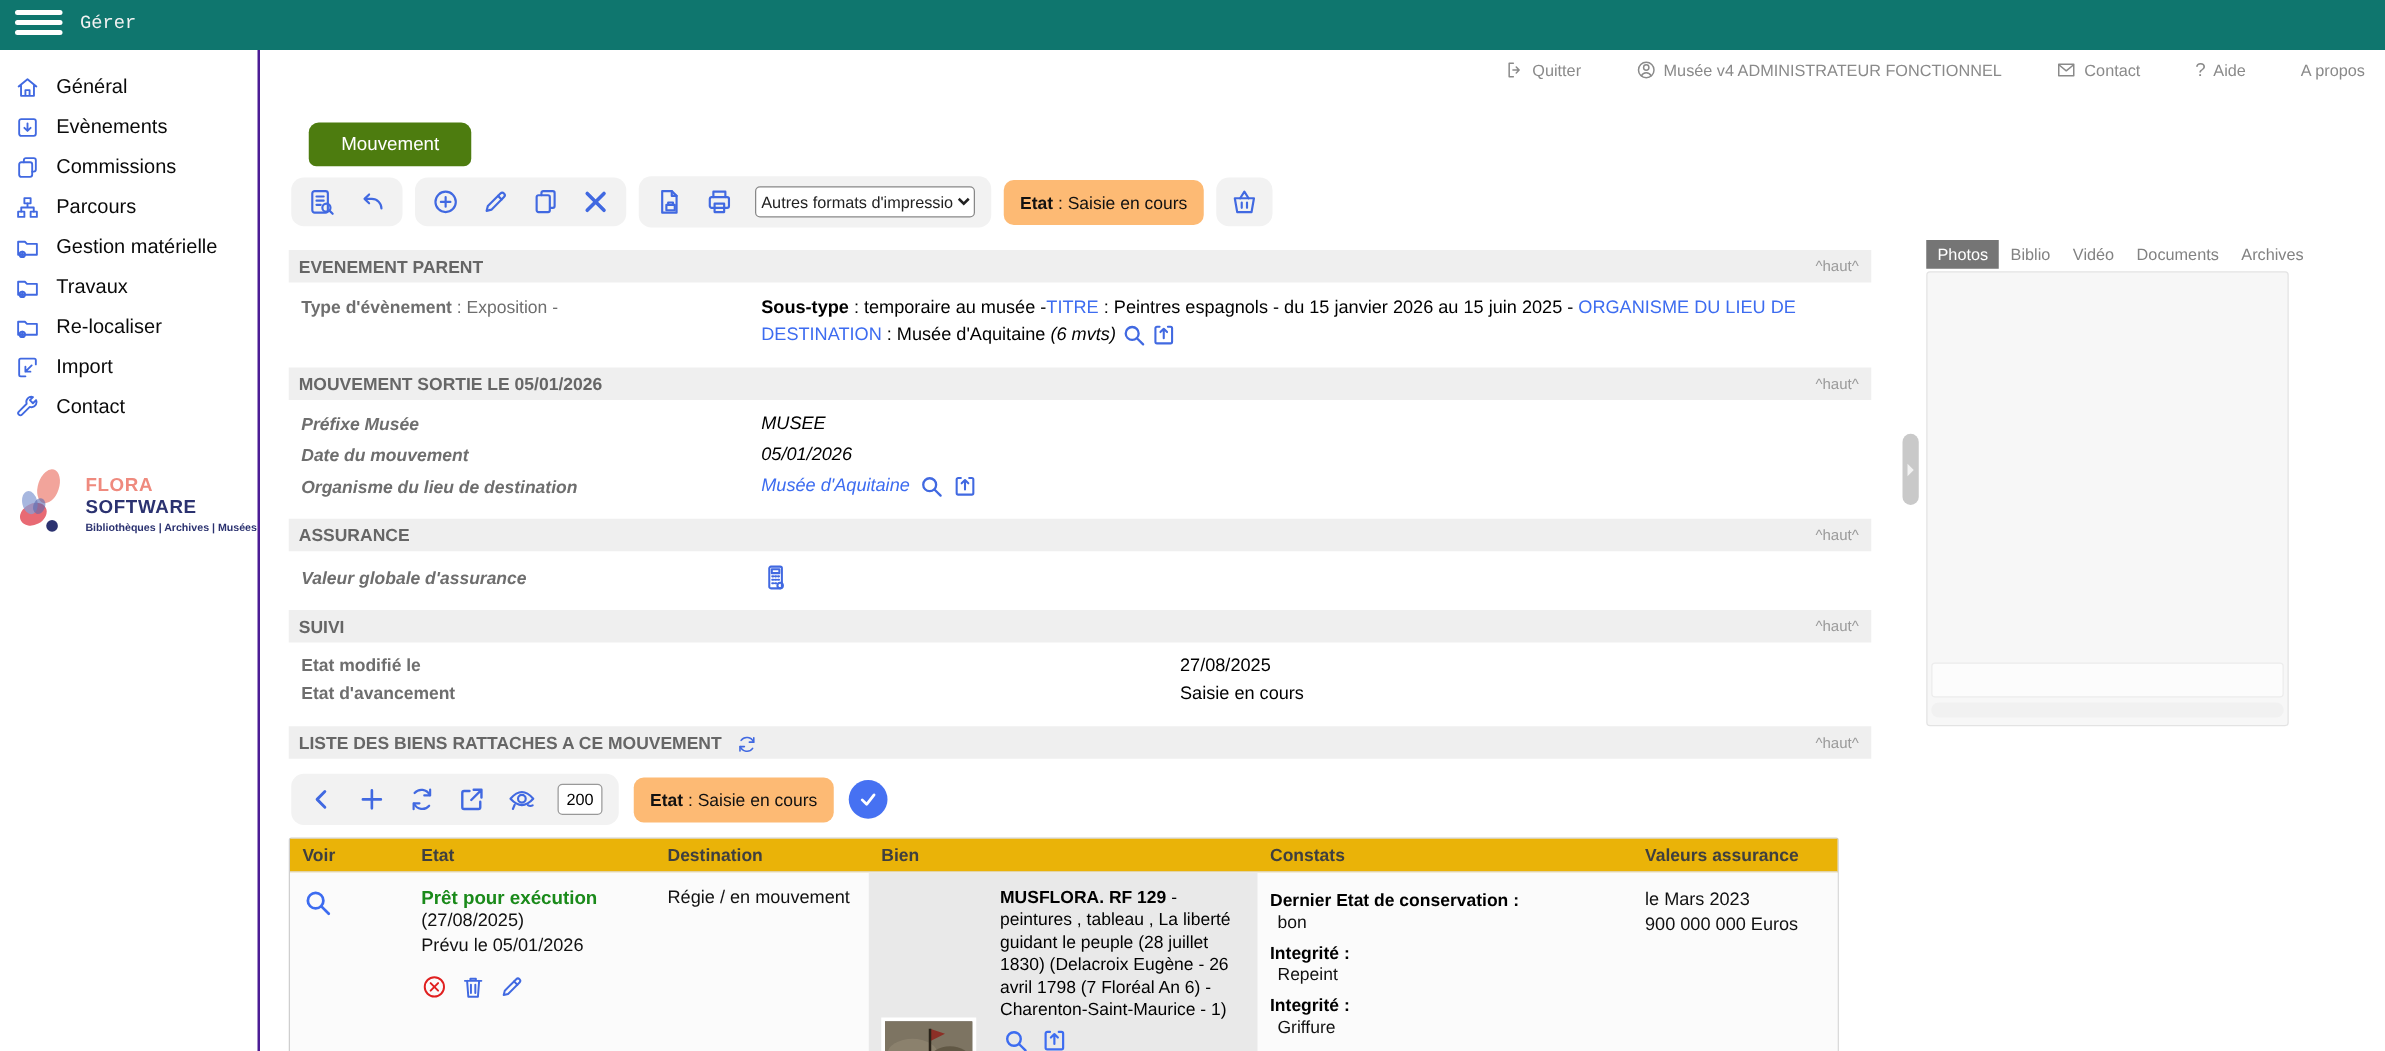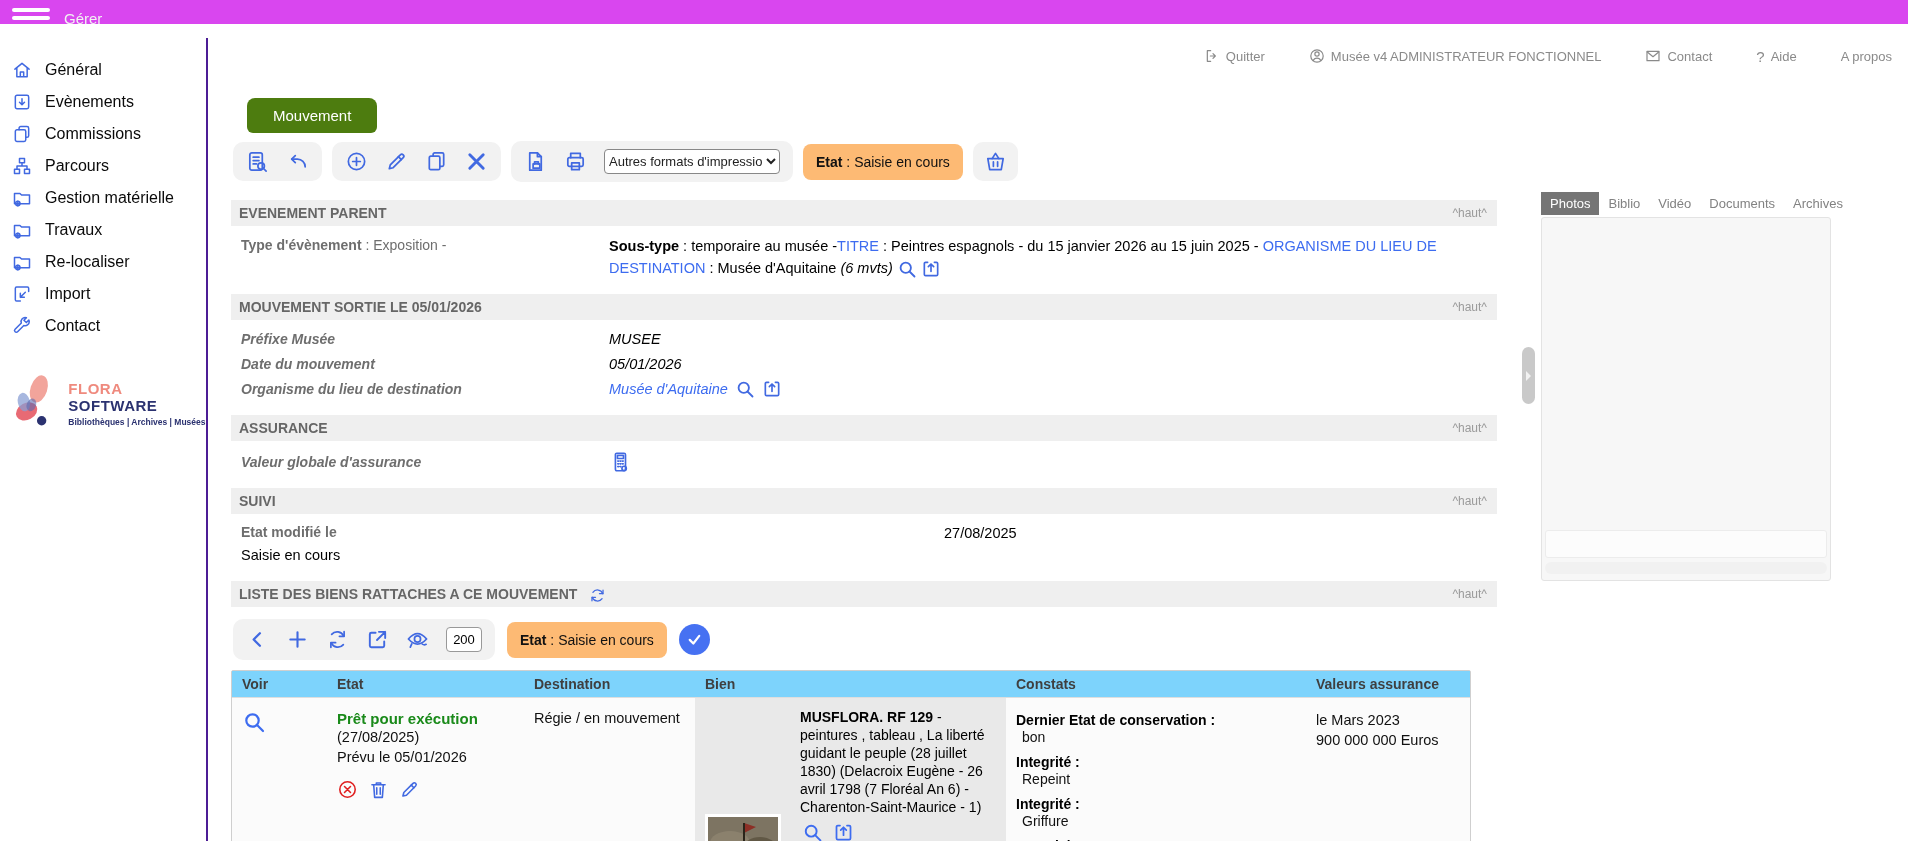--- a/index.html
+++ b/index.html
@@ -12,7 +12,7 @@
   .ic svg, svg.ic { stroke:currentColor; fill:none; stroke-width:1.8; stroke-linecap:round; stroke-linejoin:round; }
 
   
-  .topbar { position:absolute; top:0; left:0; right:0; height:24px; background:#d946ef; z-index:5; }
+  .topbar { position:absolute; top:0; left:0; right:0; height:40px; background:#0f766e; z-index:5;font-family:Liberation Mono, monospace; }
   .hamburger { position:absolute; left:12px; top:8px; width:38px; height:22px; cursor:pointer; }
   .hamburger span { display:block; height:4px; background:#fff; border-radius:2px; margin-bottom:4px; }
   .topbar-menu-label { position:absolute; left:64px; top:0; line-height:38px; color:#f2f2f2; font-size:15px; }

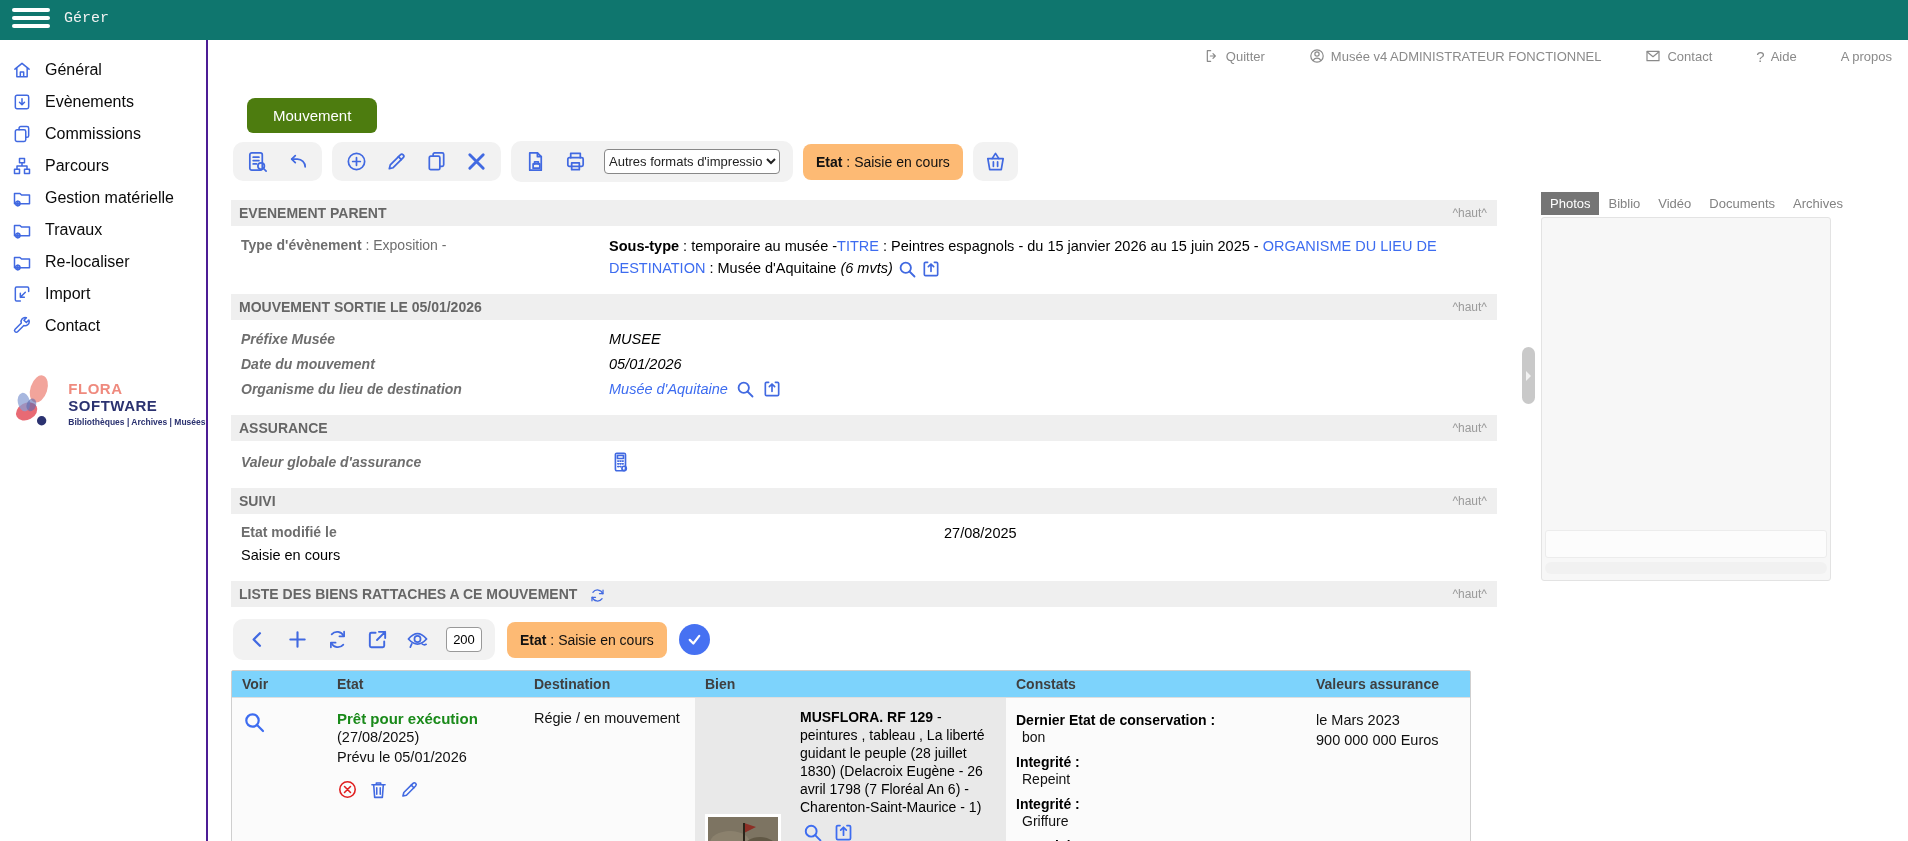--- a/index.html
+++ b/index.html
@@ -468,6 +468,7 @@
         <div class="val">27/08/2025</div>
       </div>
       <div class="row2 suivi" style="margin-top:0">
+        <div class="lbl">Etat d'avancement</div>
         <div class="val">Saisie en cours</div>
       </div>
     </div>

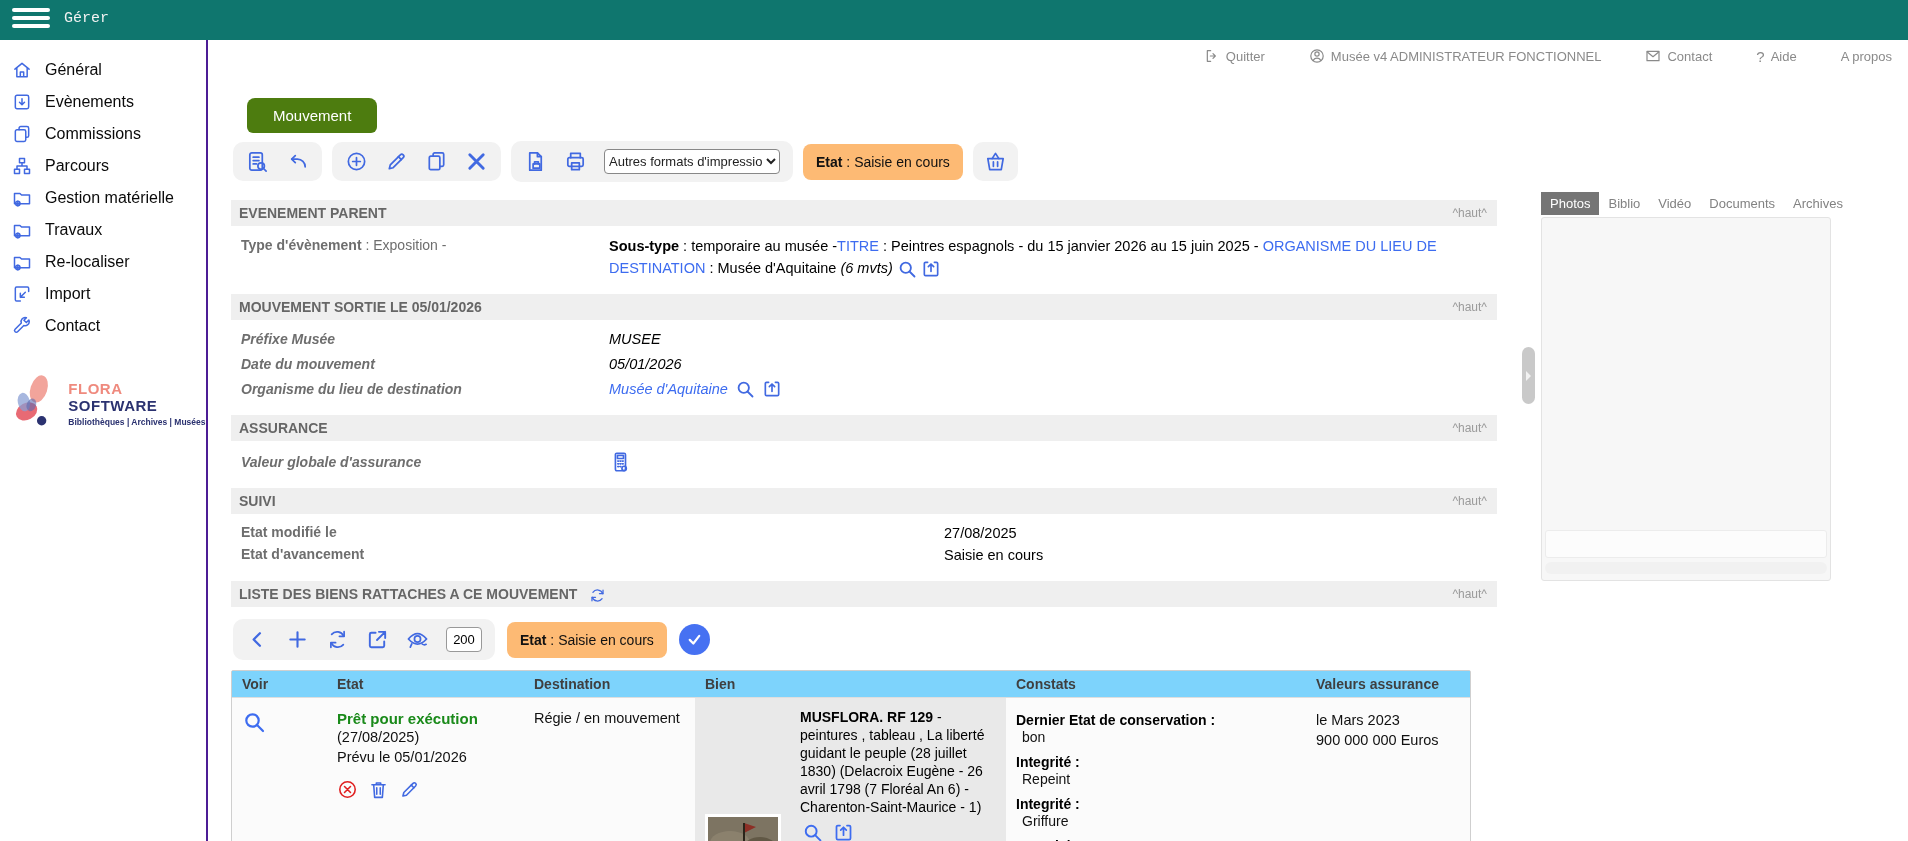--- a/index.html
+++ b/index.html
@@ -70,7 +70,7 @@
   
   .btable { margin-top:10px; width:1240px; border:1px solid #cfcfcf; border-radius:2px; }
   .thead, .trow { display:grid; grid-template-columns:95px 197px 171px 311px 300px 164px; }
-  .thead { background:#7dd3fc; border-bottom:1px solid #dedede; height:27px; align-items:center; font-weight:bold; color:#3f3f3f; font-size:14px; }
+  .thead { background:#eab308; border-bottom:1px solid #dedede; height:27px; align-items:center; font-weight:bold; color:#3f3f3f; font-size:14px; }
   .thead > div { padding-left:10px; }
   .trow { background:#fbfbfb; min-height:240px; }
   .cell { padding:12px 6px 8px 10px; font-size:14.5px; }

